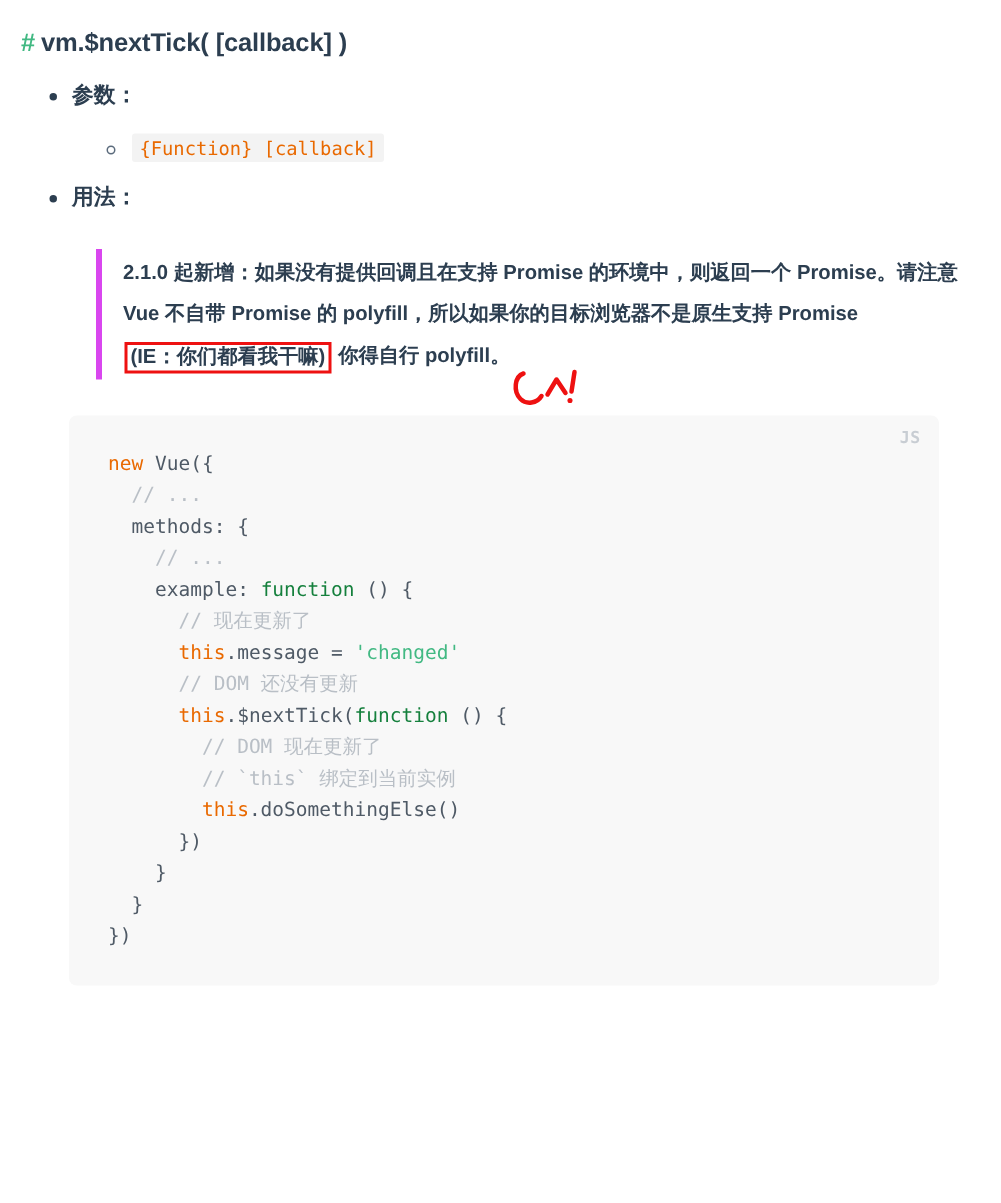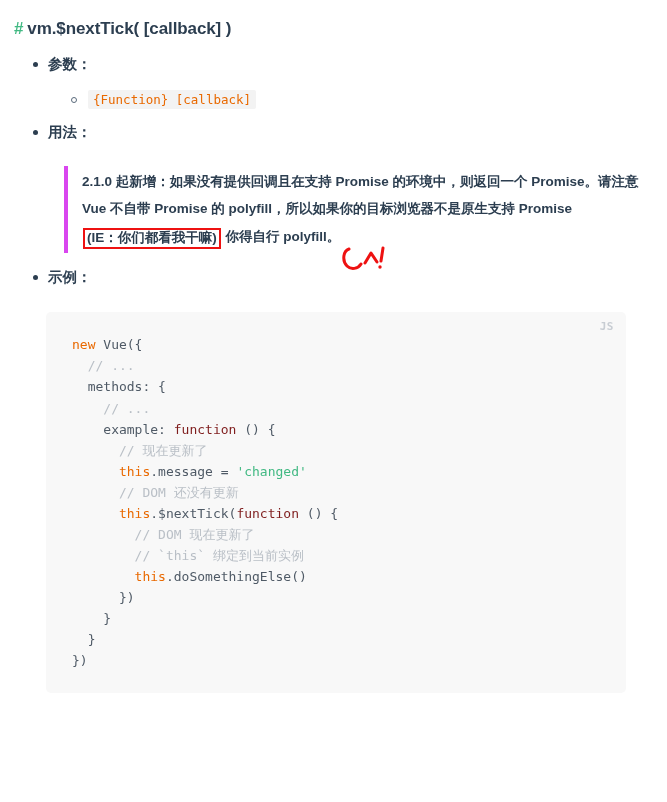--- a/index.html
+++ b/index.html
@@ -207,11 +207,6 @@
     </li>
   </ul>
 
-  <ul class="lvl1">
-    <li>
-      <span class="li-title">示例：</span>
-    </li>
-  </ul>
 
   <div class="codewrap">
     <span class="js-badge">JS</span>

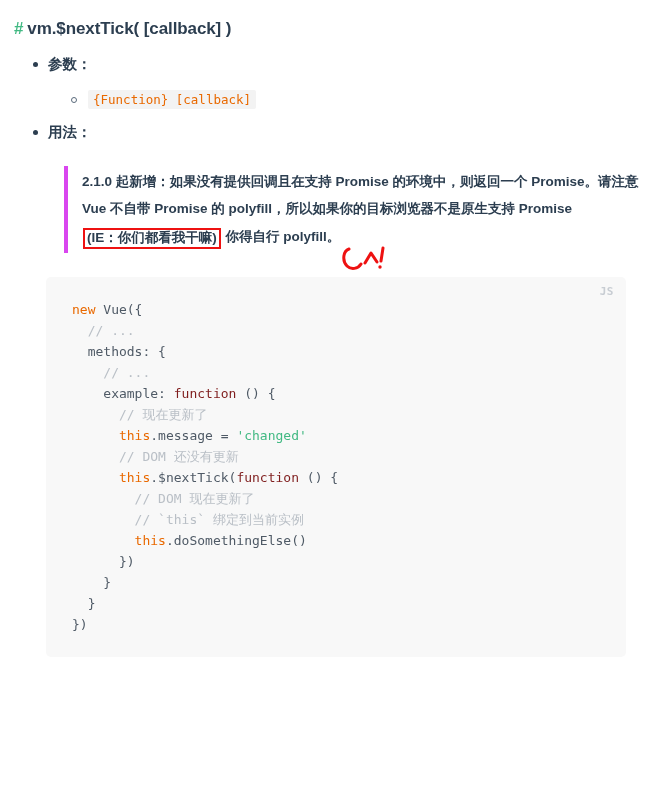--- a/index.html
+++ b/index.html
@@ -164,7 +164,7 @@
     white-space: pre;
   }
   .k   { color: #e96900; }      
-  .fn  { color: #7f1d1d; }      
+  .fn  { color: #15803d; }      
   .str { color: #42b983; }      
   .cm  { color: #b9bfc6; }      
   .th  { color: #e96900; }      

